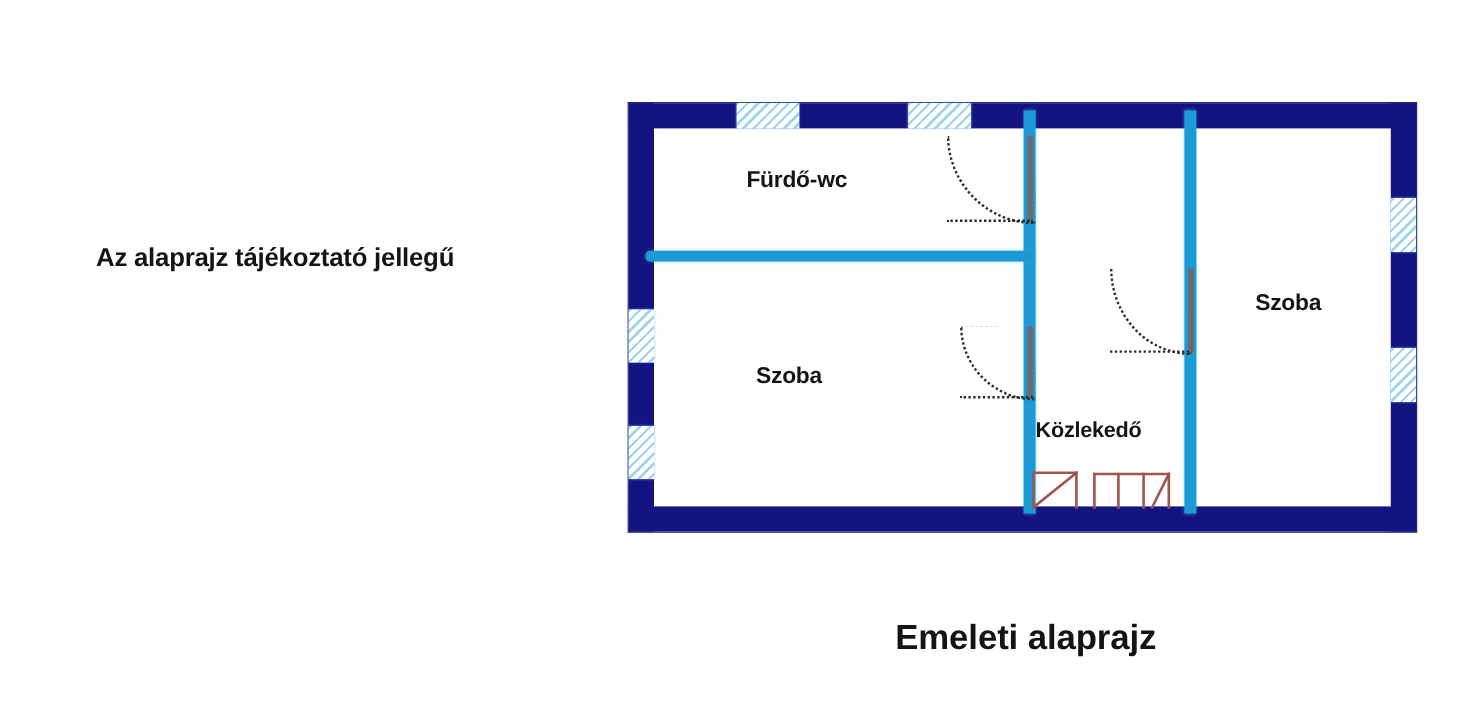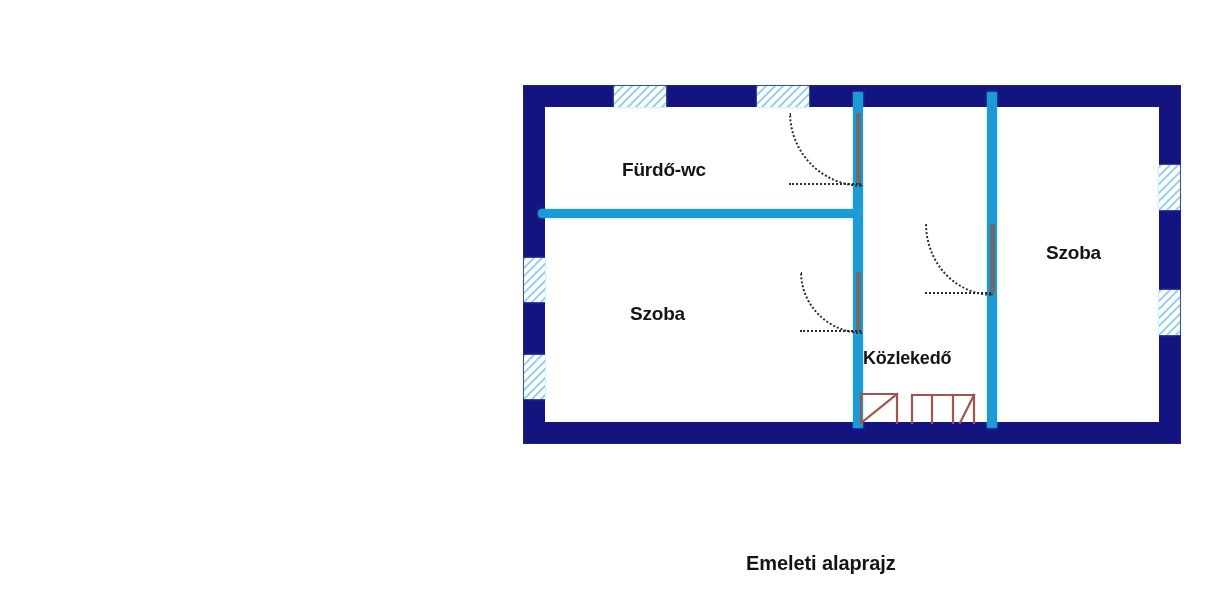--- a/index.html
+++ b/index.html
@@ -45,7 +45,7 @@
     white-space:nowrap;
     letter-spacing:-0.2px;
   }
-  .lbl-furdo{ left:622px; top:159px; }
+  .lbl-furdo{ left:622px; top:140px; }
   .lbl-szoba-left{ left:630px; top:303px; }
   .lbl-kozlekedo{ left:863px; top:348px; font-size:18px; }
   .lbl-szoba-right{ left:1046px; top:242px; }

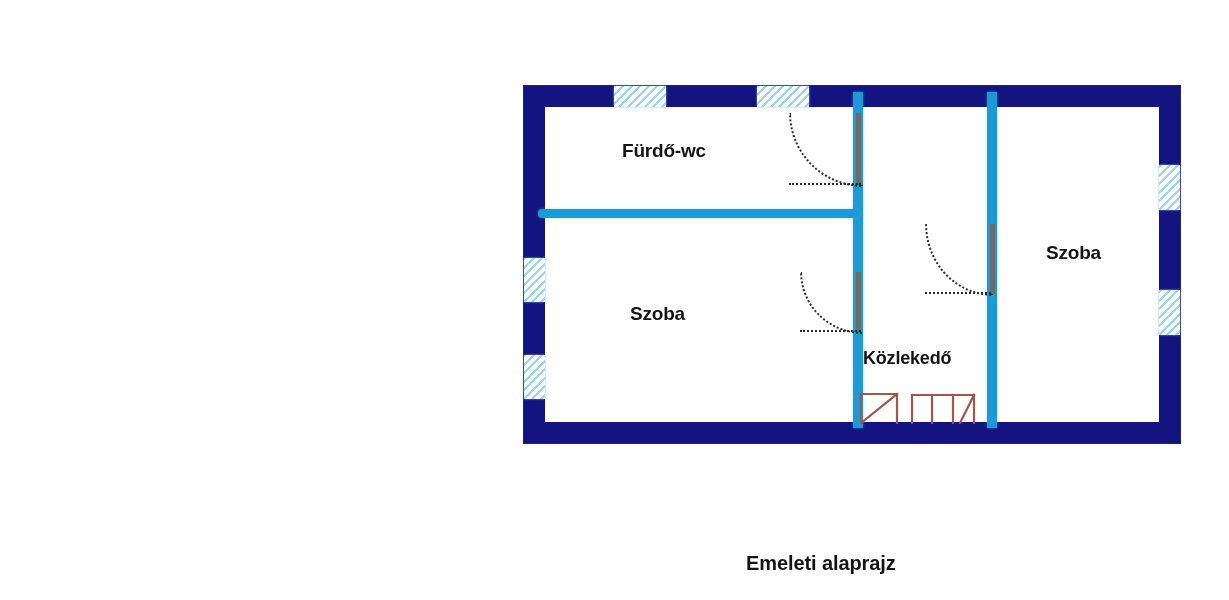--- a/index.html
+++ b/index.html
@@ -186,6 +186,7 @@
 
 <div id="stage">
 
+  <div class="abs disclaimer z-text">Az alaprajz tájékoztató jellegű</div>
 
   <div class="abs caption z-text">Emeleti alaprajz</div>
 

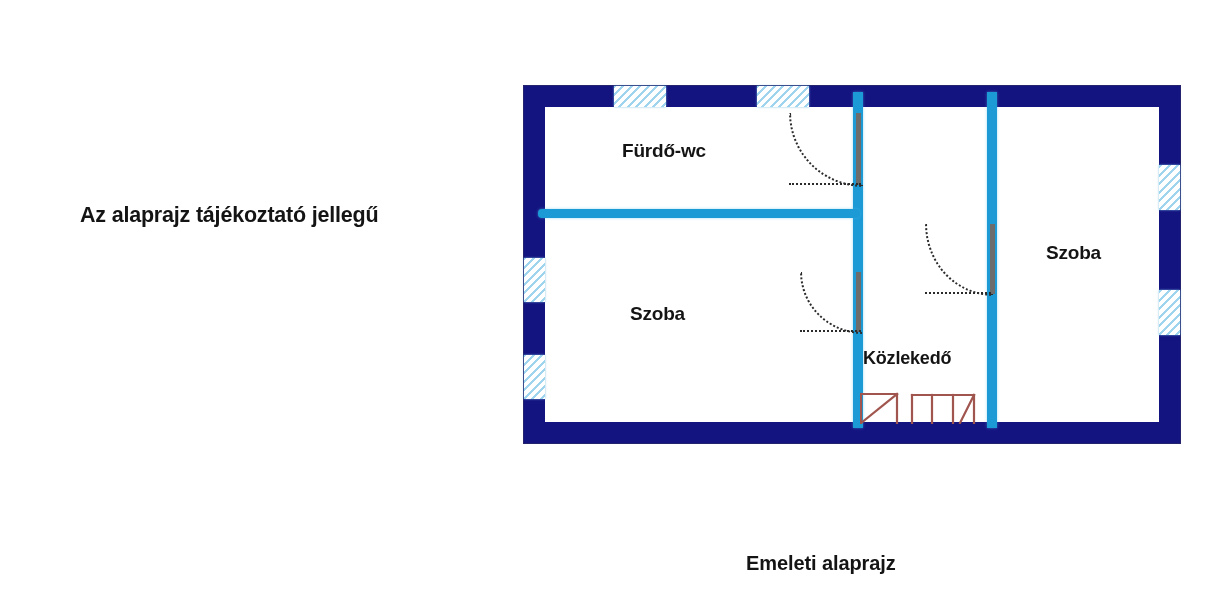--- a/index.html
+++ b/index.html
@@ -29,12 +29,11 @@
   }
   .caption{
     left:746px; top:516px;
-    font-size:20px;
+    font-size:29px;
     font-weight:bold;
     color:#141414;
     letter-spacing:-0.1px;
     white-space:nowrap;
-    margin-top:36px;
   }
 
   

